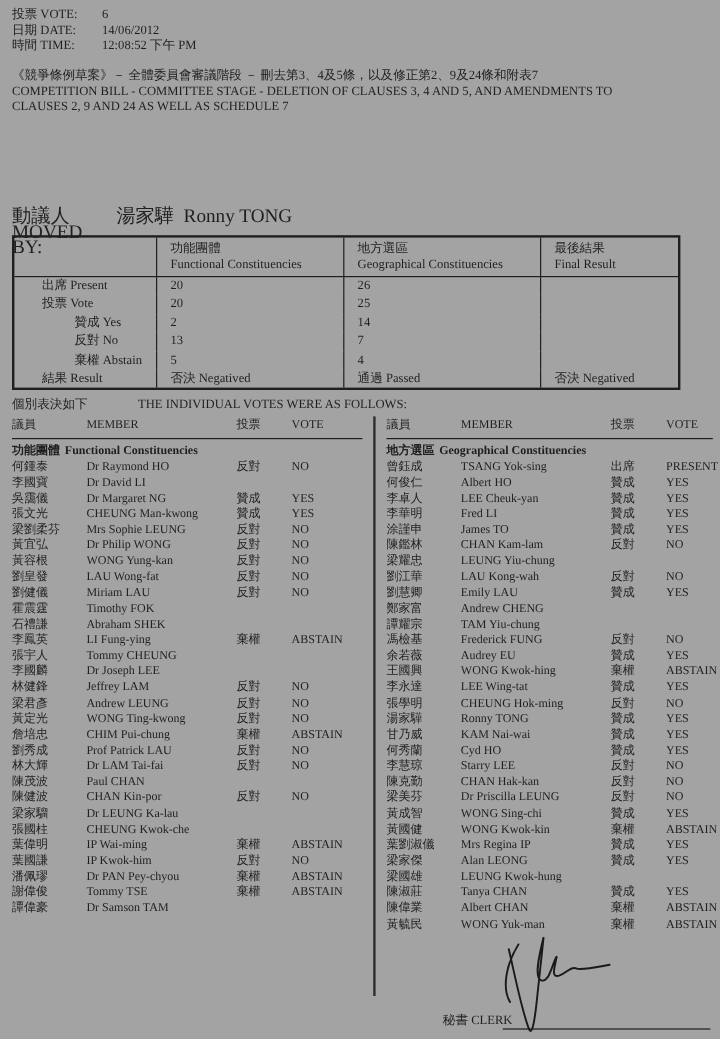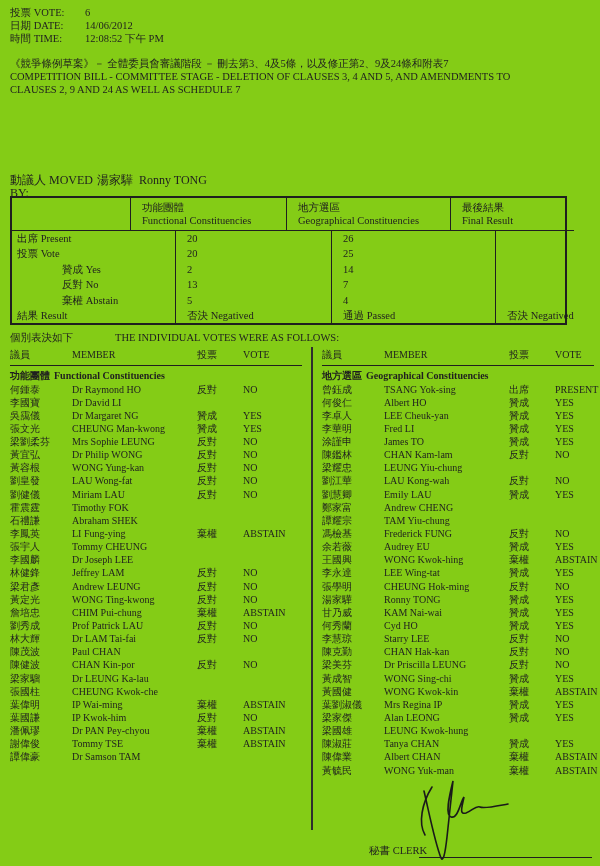--- a/index.html
+++ b/index.html
@@ -12,7 +12,7 @@
   }
   .page{
     position:relative;width:600px;height:866px;
-    background:#84cc16;overflow:hidden;
+    background:#a3a3a3;overflow:hidden;
   }
   
   .top-info{position:absolute;top:6px;left:10px;font-size:10.5px;}

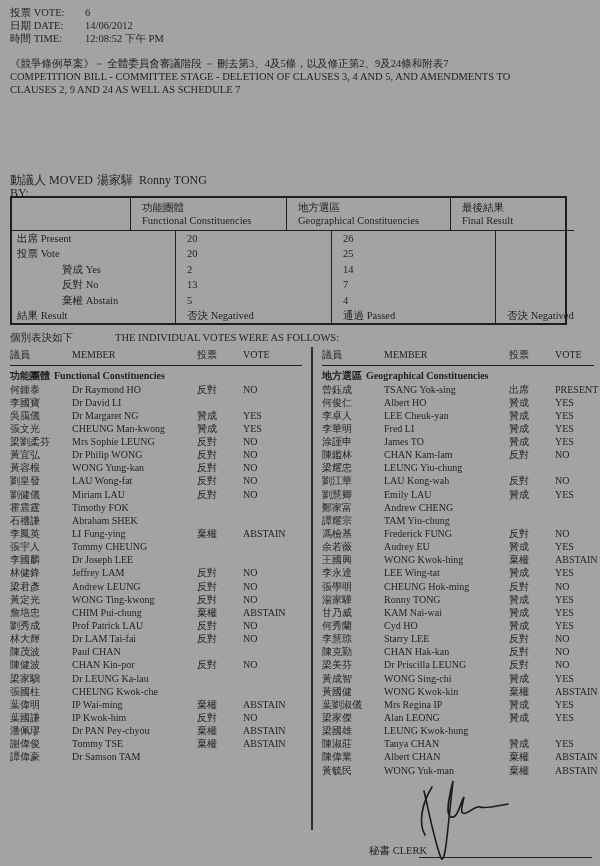--- a/index.html
+++ b/index.html
@@ -23,7 +23,7 @@
   .motion-lines{width:505px;}
   .motion-lines div{line-height:13px;}
   
-  .moved-by{position:absolute;top:174px;left:10px;display:flex;font-size:12px;line-height:13px;}
+  .moved-by{position:absolute;top:174px;left:10px;display:flex;font-size:16px;line-height:13px;}
   .moved-by .info-label{width:87px;flex:0 0 87px;}
   
   .sum-table{

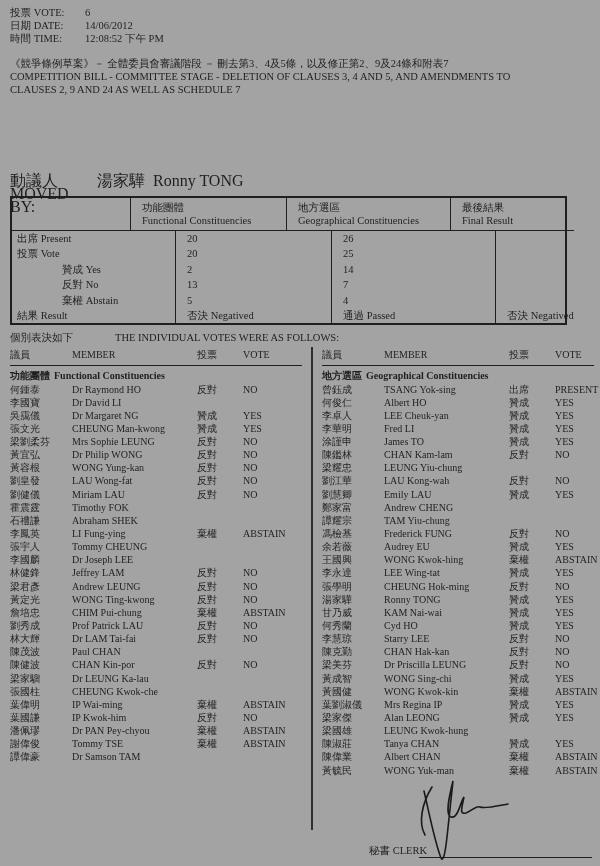--- a/index.html
+++ b/index.html
@@ -34,7 +34,7 @@
   .sh{padding:3px 0 3px 11px;border-bottom:1.6px solid #1f1f1f;line-height:13px;}
   .sh.first{padding-left:5px;}
   .bl{border-left:1.6px solid #1f1f1f;}
-  .s-label{padding-left:5px;line-height:15.4px;height:15.4px;white-space:pre;}
+  .s-label{padding-left:23px;line-height:15.4px;height:15.4px;white-space:pre;}
   .s-label.indent{padding-left:50px;}
   .s-val{padding-left:11px;line-height:15.4px;height:15.4px;white-space:pre;margin-left:45px;}
   

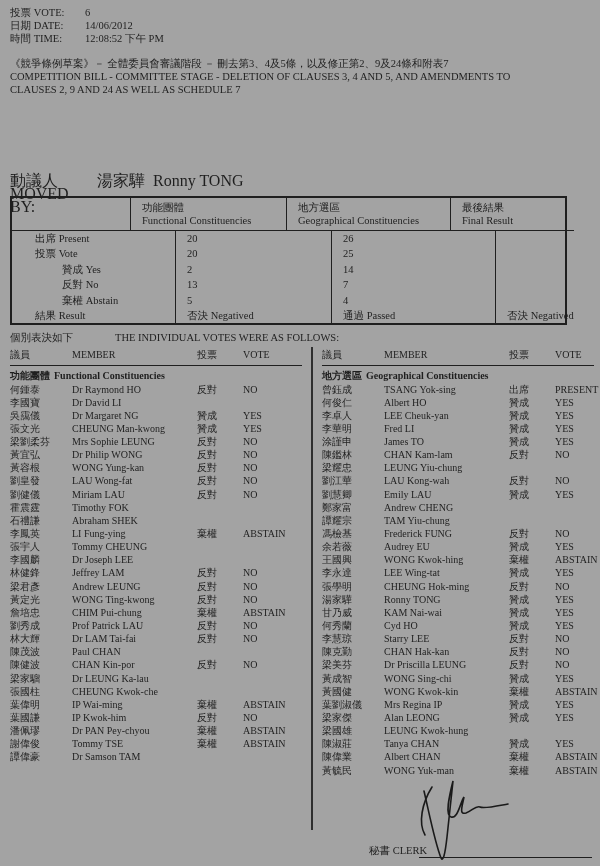--- a/index.html
+++ b/index.html
@@ -36,7 +36,7 @@
   .bl{border-left:1.6px solid #1f1f1f;}
   .s-label{padding-left:23px;line-height:15.4px;height:15.4px;white-space:pre;}
   .s-label.indent{padding-left:50px;}
-  .s-val{padding-left:11px;line-height:15.4px;height:15.4px;white-space:pre;margin-left:45px;}
+  .s-val{padding-left:11px;line-height:15.4px;height:15.4px;white-space:pre;}
   
   .votes-title{position:absolute;top:331px;left:10px;font-size:10.5px;line-height:13px;display:flex;}
   .votes-title .t-zh{width:105px;flex:0 0 105px;}

